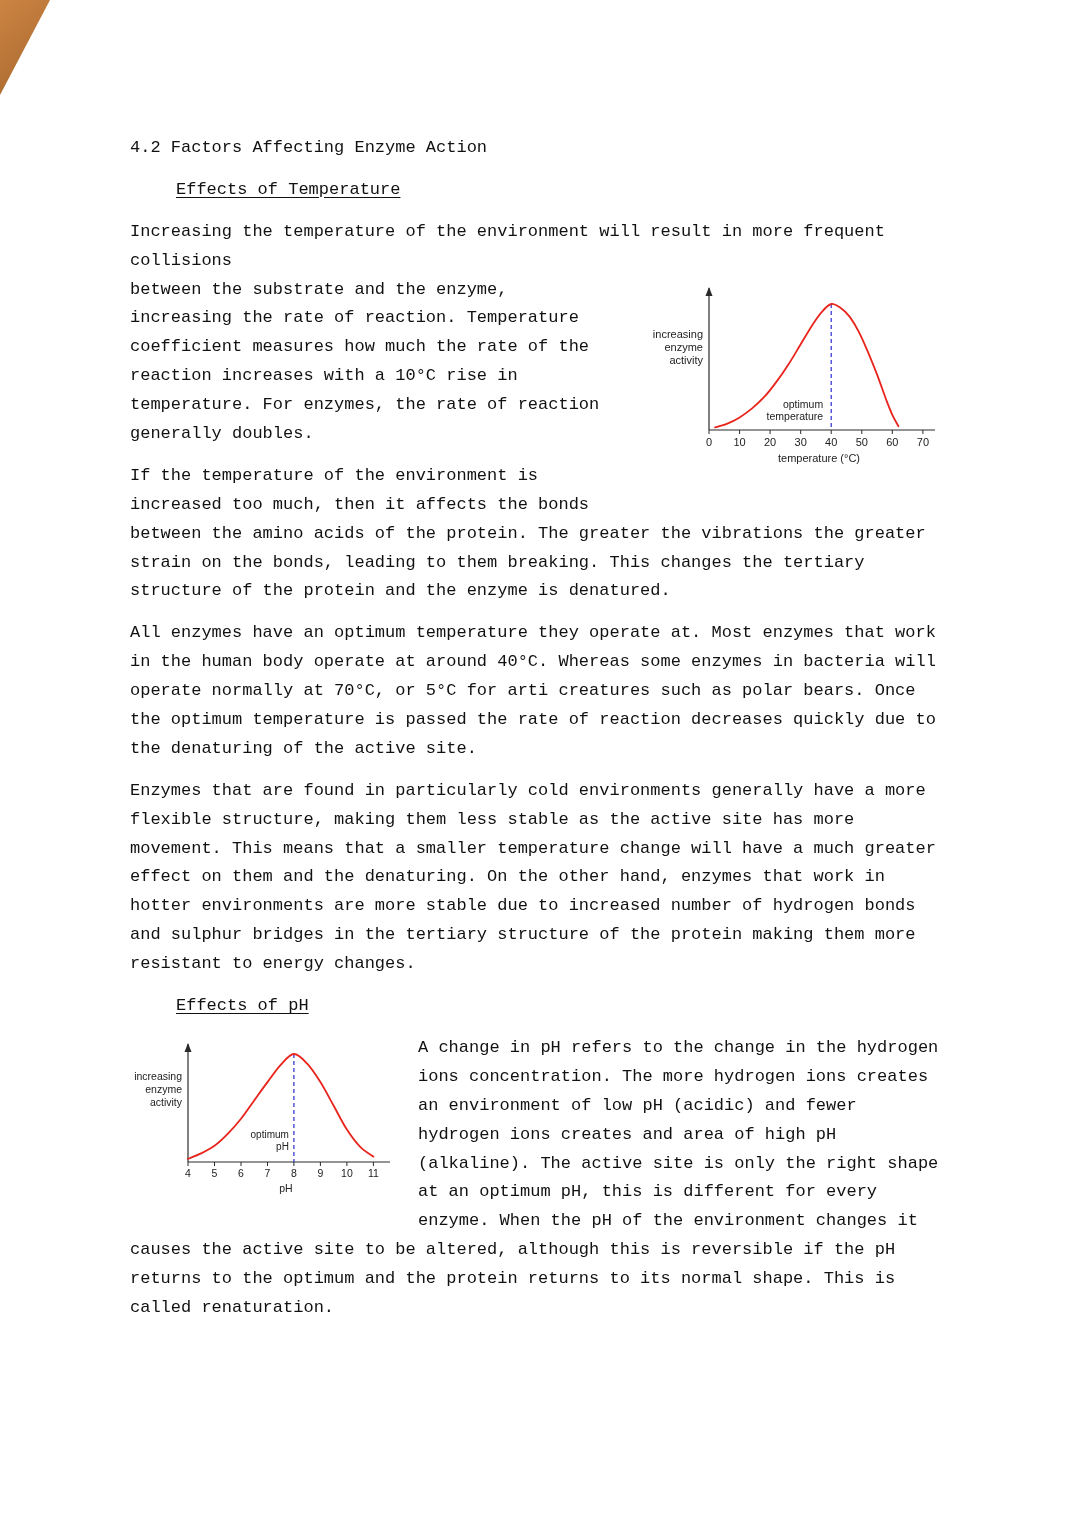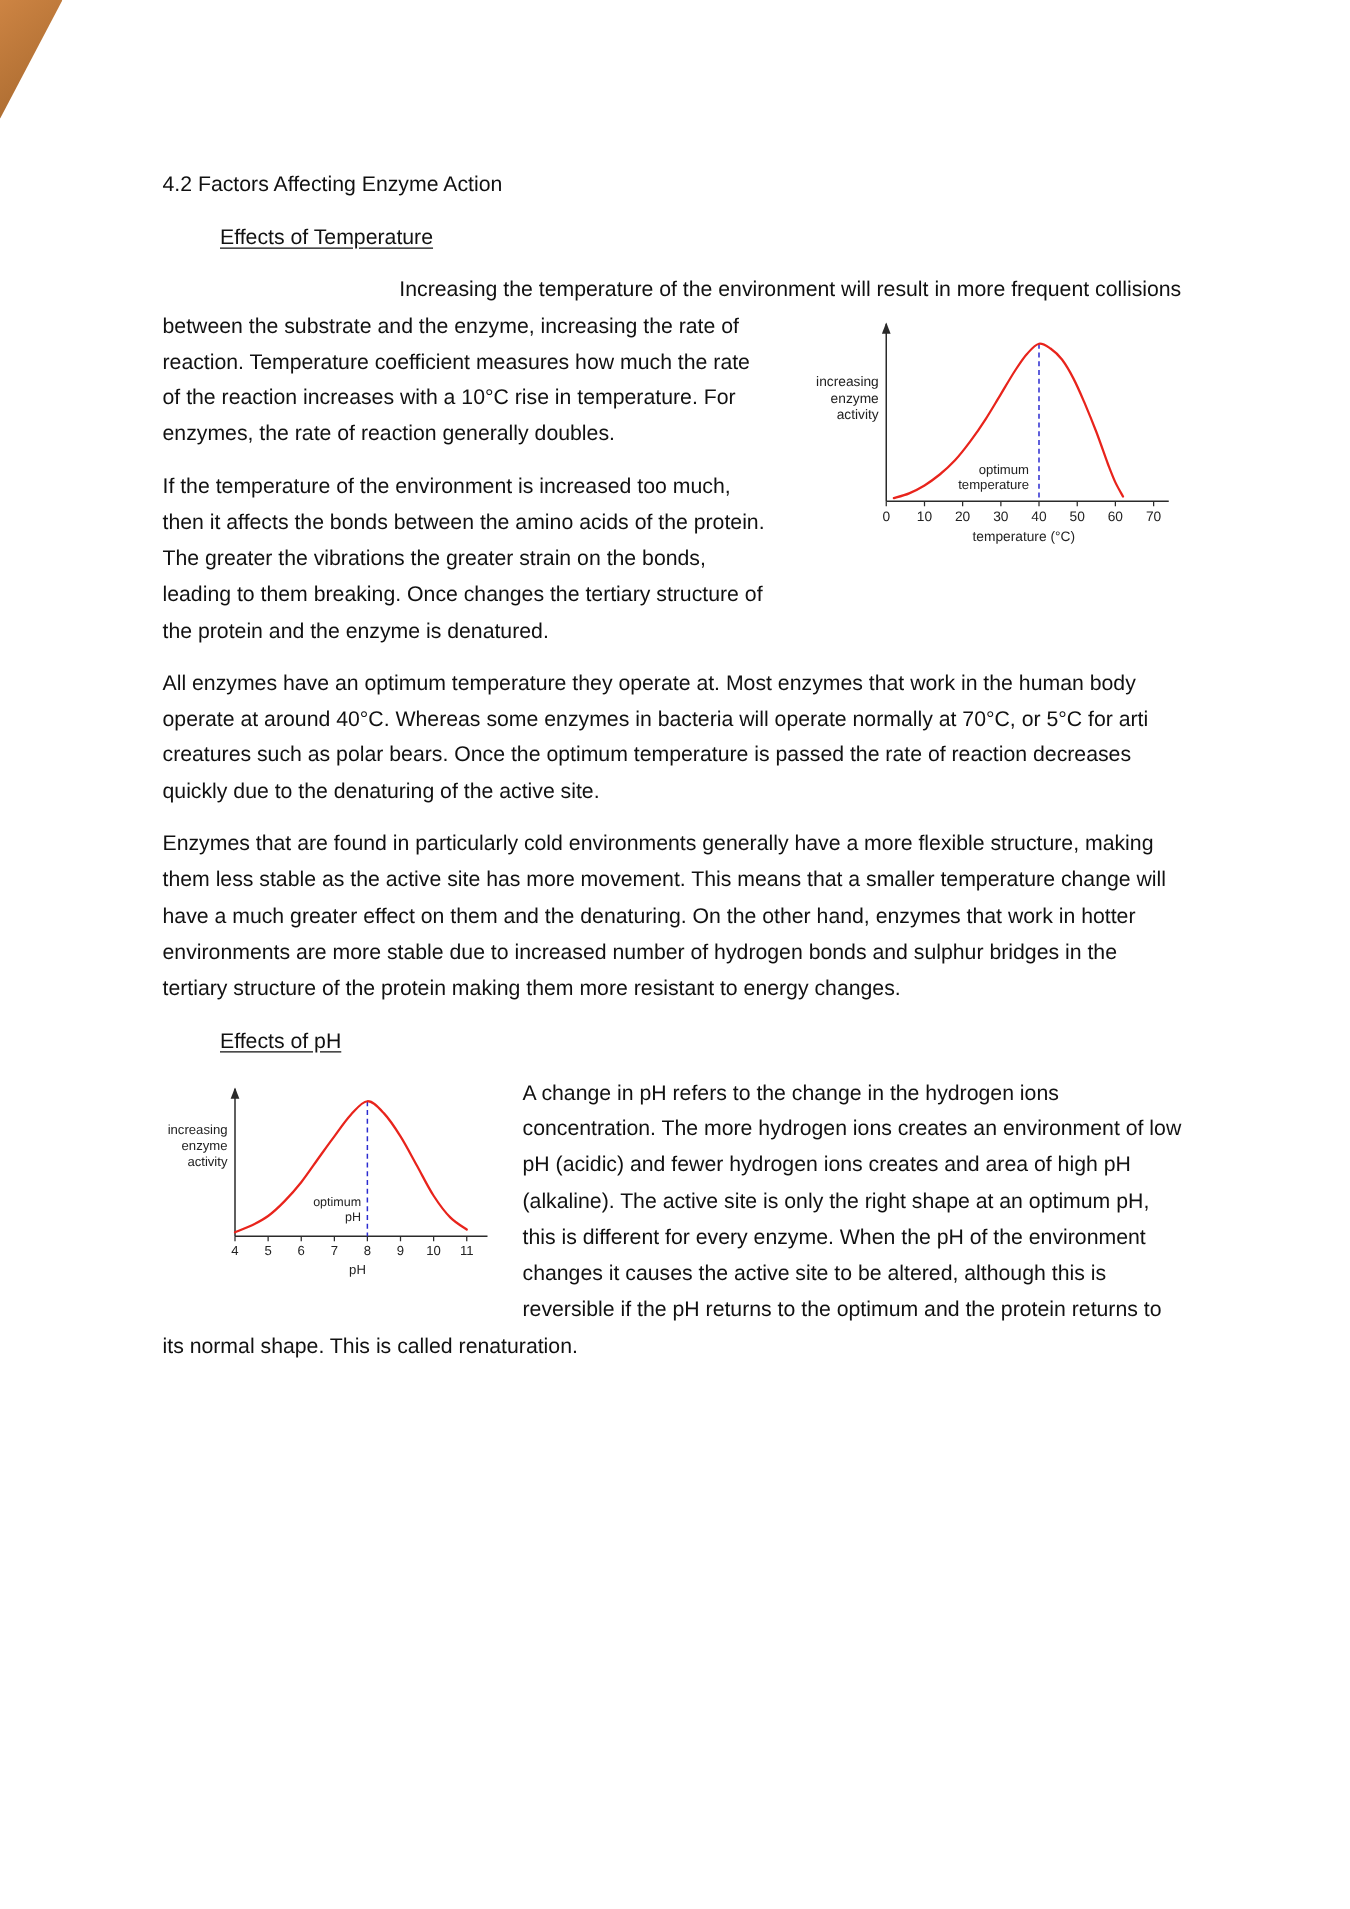--- a/index.html
+++ b/index.html
@@ -22,7 +22,7 @@
     background: linear-gradient(140deg, #cd8443 0%, #b06f33 70%, #9c6029 100%);
     clip-path: polygon(0 0, 100% 0, 0 100%);
   }
-  p { margin: 0 0 13px 0; }
+  p { margin: 0 0 13px 0; font-family: Liberation Mono, monospace; }
   p.no-gap { margin-bottom: 0; text-align: right; }
   .title { margin-bottom: 13px; }
   .heading { text-decoration: underline; text-underline-offset: 3px; margin-bottom: 13px; margin-left: 46px; }

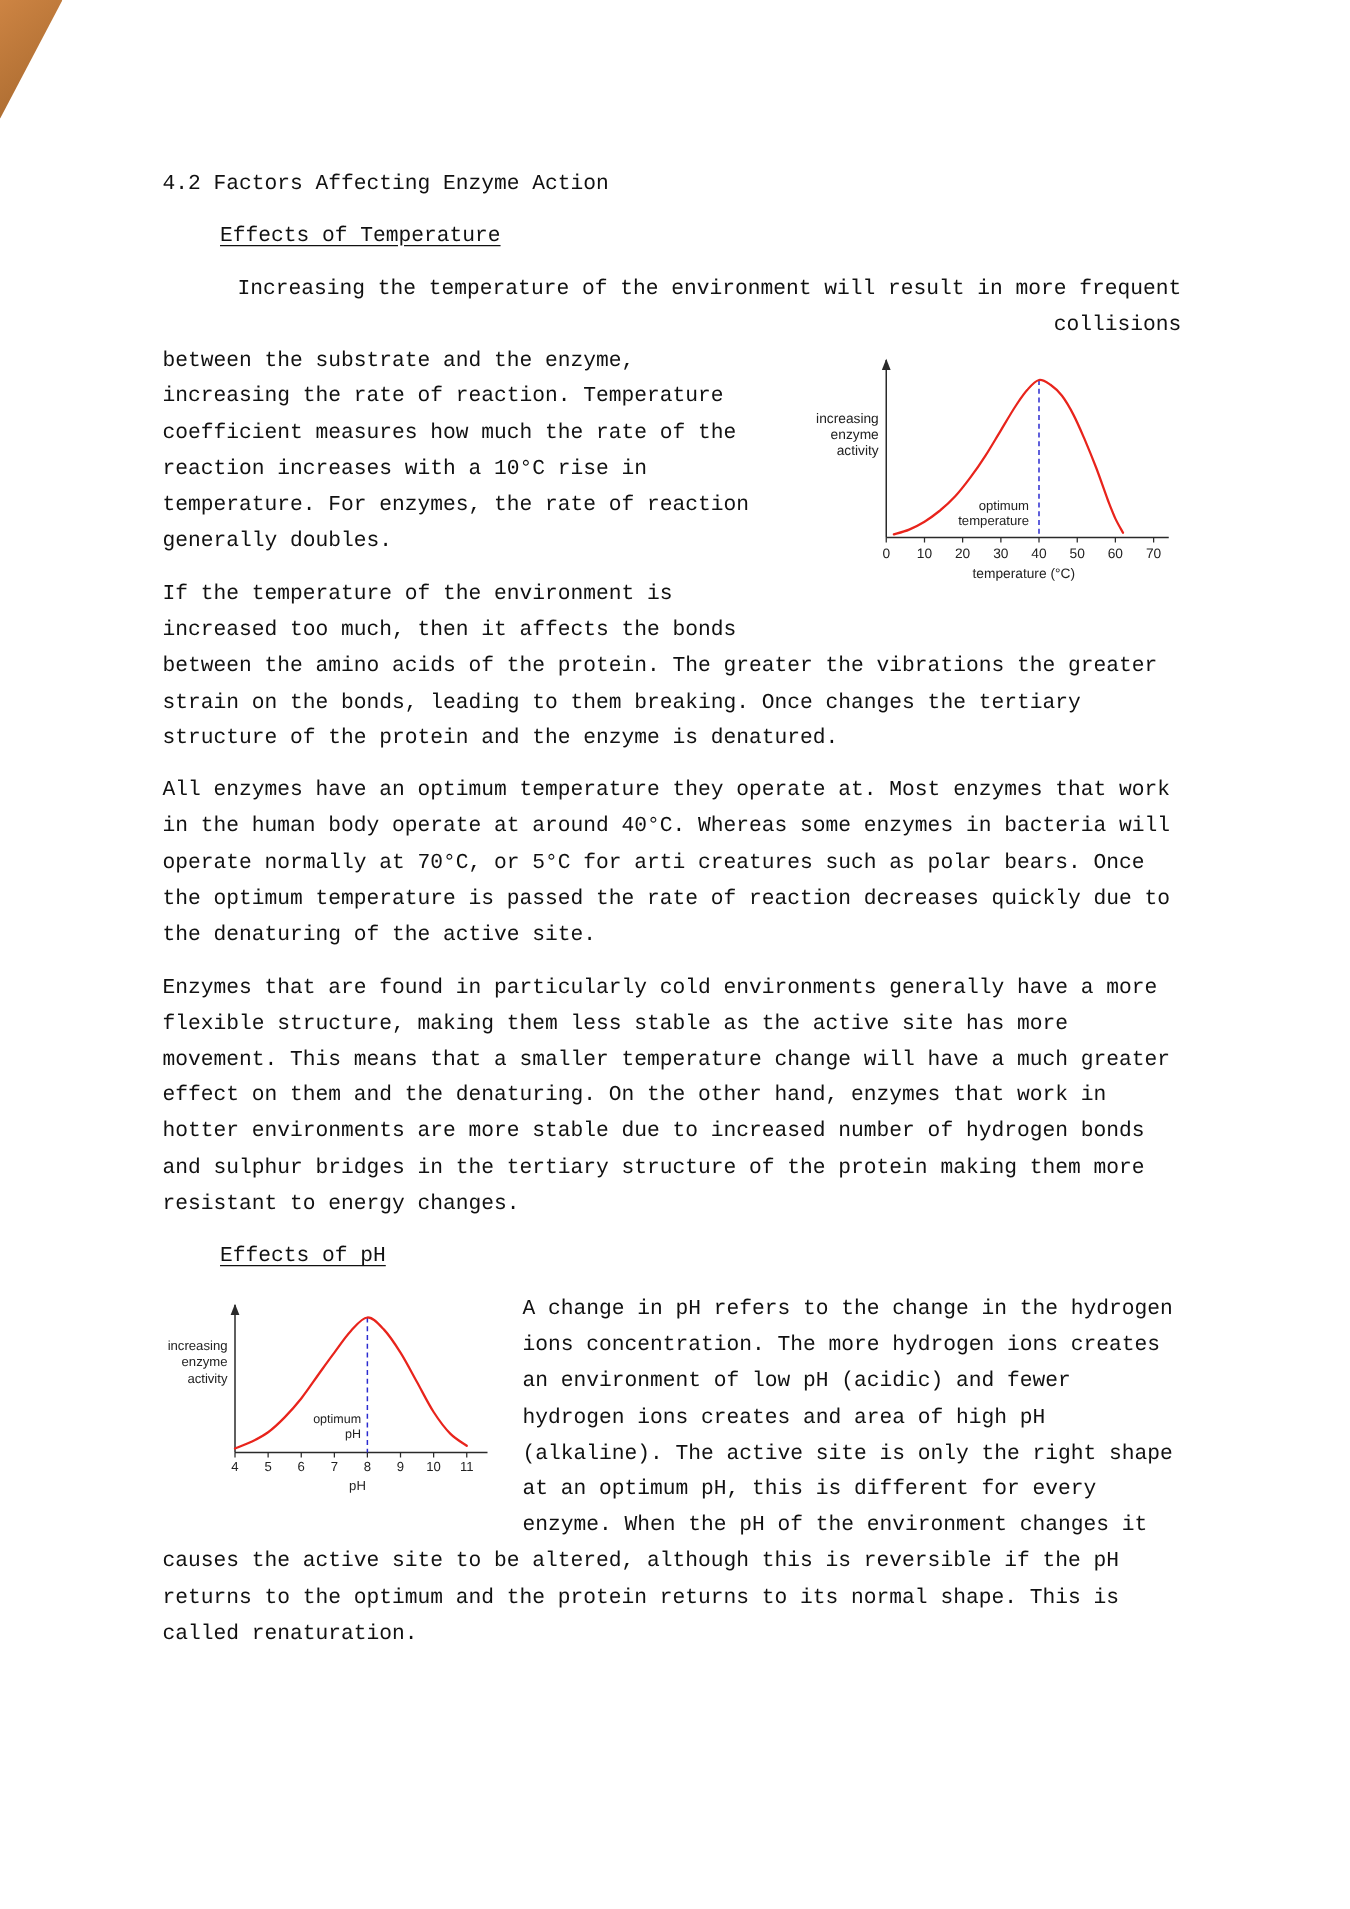--- a/index.html
+++ b/index.html
@@ -23,7 +23,7 @@
     clip-path: polygon(0 0, 100% 0, 0 100%);
   }
   p { margin: 0 0 13px 0; font-family: Liberation Mono, monospace; }
-  p.no-gap { margin-bottom: 0; text-align: right; }
+  p.no-gap { margin-bottom: 0; }
   .title { margin-bottom: 13px; }
   .heading { text-decoration: underline; text-underline-offset: 3px; margin-bottom: 13px; margin-left: 46px; }
   figure { margin: 0; }

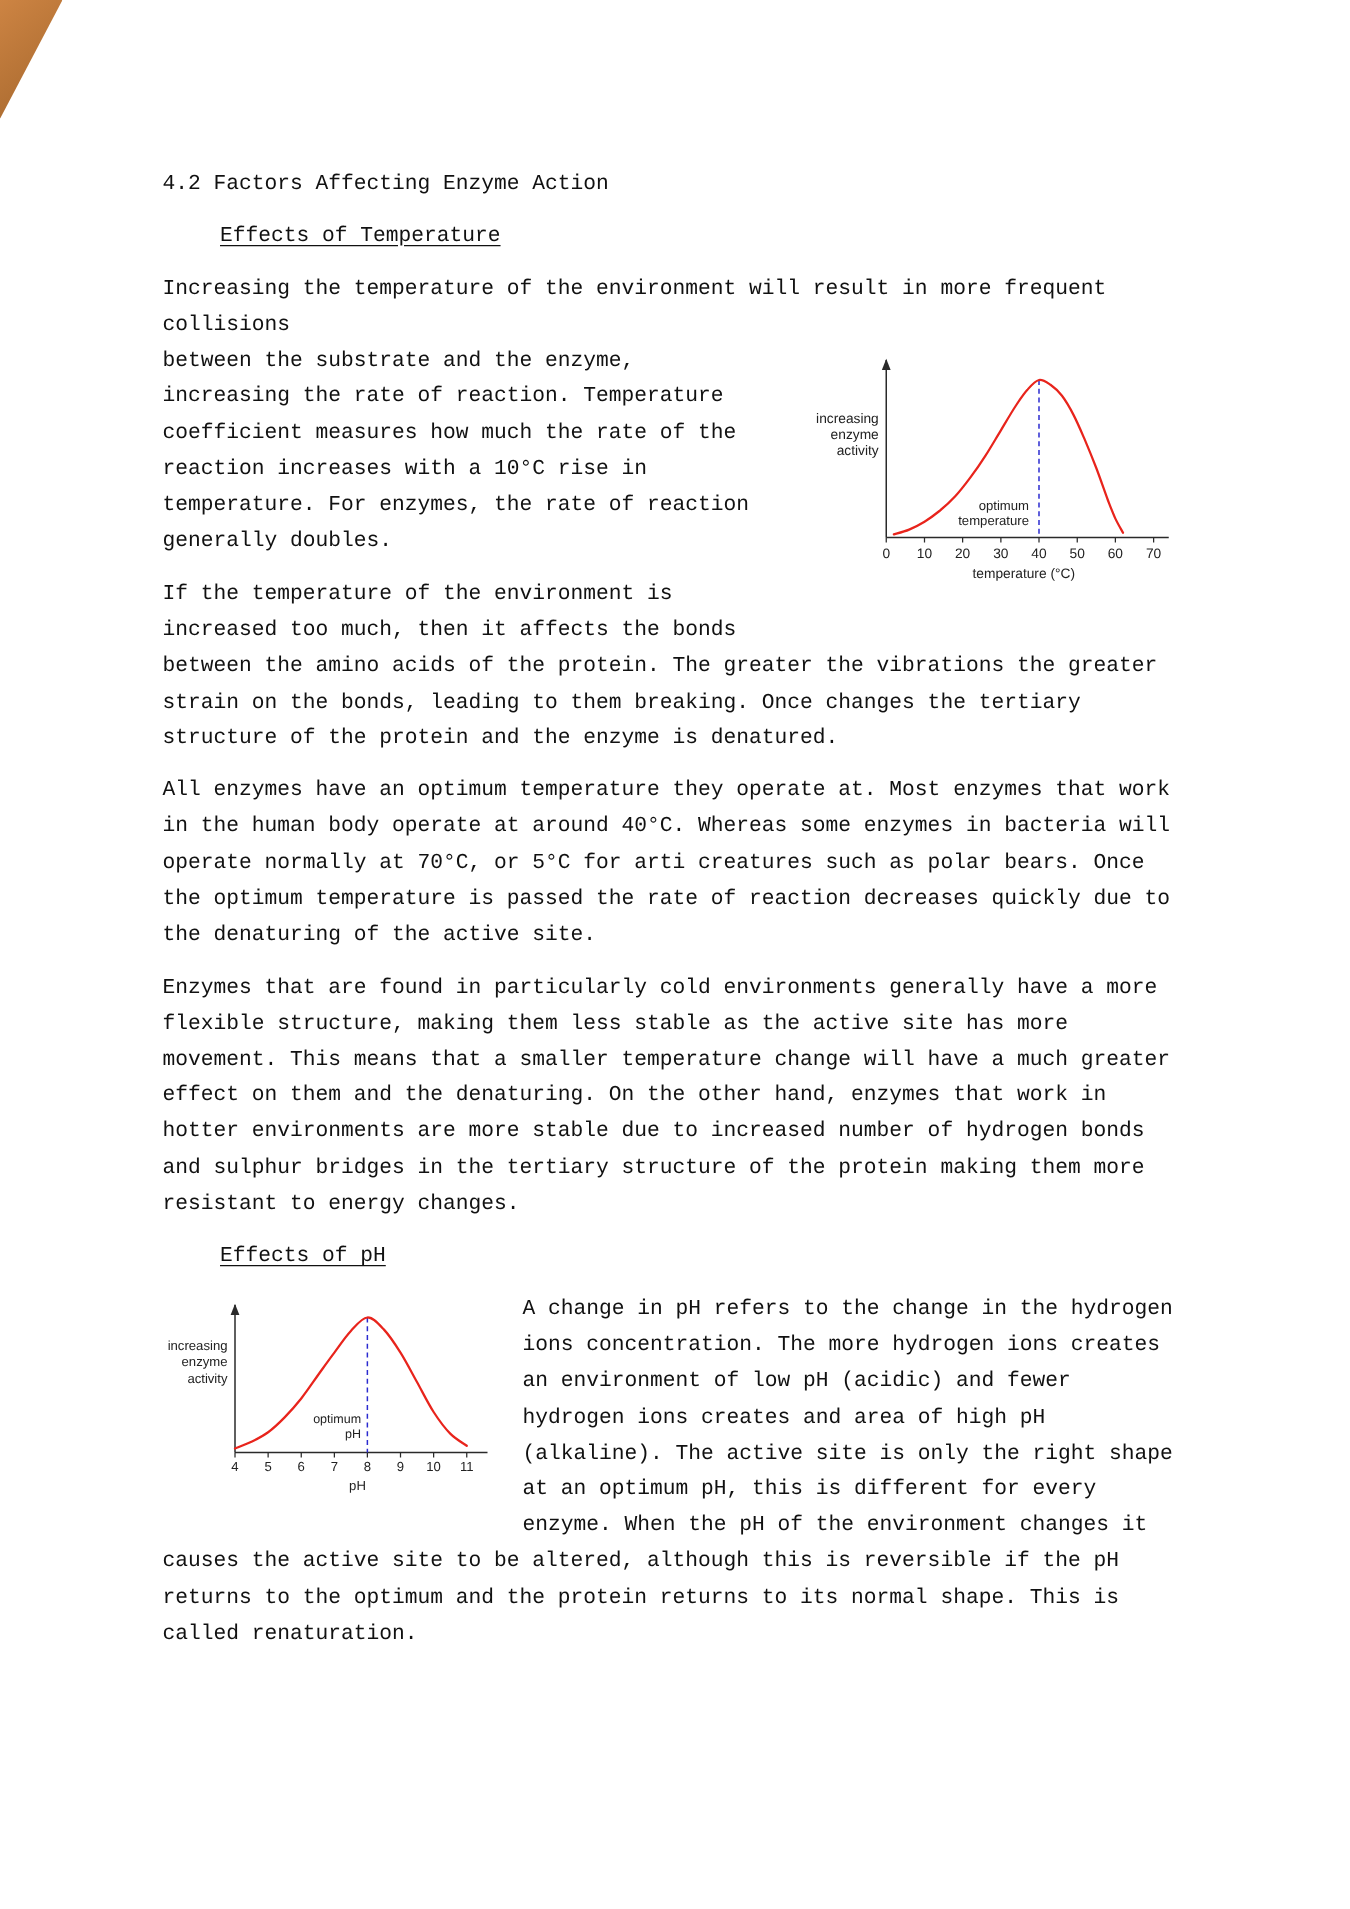--- a/index.html
+++ b/index.html
@@ -76,7 +76,7 @@
       </svg></figure>
 
   <p>between the substrate and the enzyme, increasing the rate of reaction. Temperature coefficient measures how much the rate of the reaction increases with a 10°C rise in temperature. For enzymes, the rate of reaction generally doubles.</p>
-  <p>If the temperature of the environment is increased too much, then it affects the bonds between the amino acids of the protein. The greater the vibrations the greater strain on the bonds, leading to them breaking. Once changes the tertiary structure of the protein and the enzyme is denatured.</p>
+  <p>If the temperature of the environment is increased too much, then it affects the bonds between the amino acids of the protein. The greater the vibrations the greater strain on the bonds, leading to them breaking. This changes the tertiary structure of the protein and the enzyme is denatured.</p>
   <p>All enzymes have an optimum temperature they operate at. Most enzymes that work in the human body operate at around 40°C. Whereas some enzymes in bacteria will operate normally at 70°C, or 5°C for arti creatures such as polar bears. Once the optimum temperature is passed the rate of reaction decreases quickly due to the denaturing of the active site.</p>
   <p>Enzymes that are found in particularly cold environments generally have a more flexible structure, making them less stable as the active site has more movement. This means that a smaller temperature change will have a much greater effect on them and the denaturing. On the other hand, enzymes that work in hotter environments are more stable due to increased number of hydrogen bonds and sulphur bridges in the tertiary structure of the protein making them more resistant to energy changes.</p>
 

